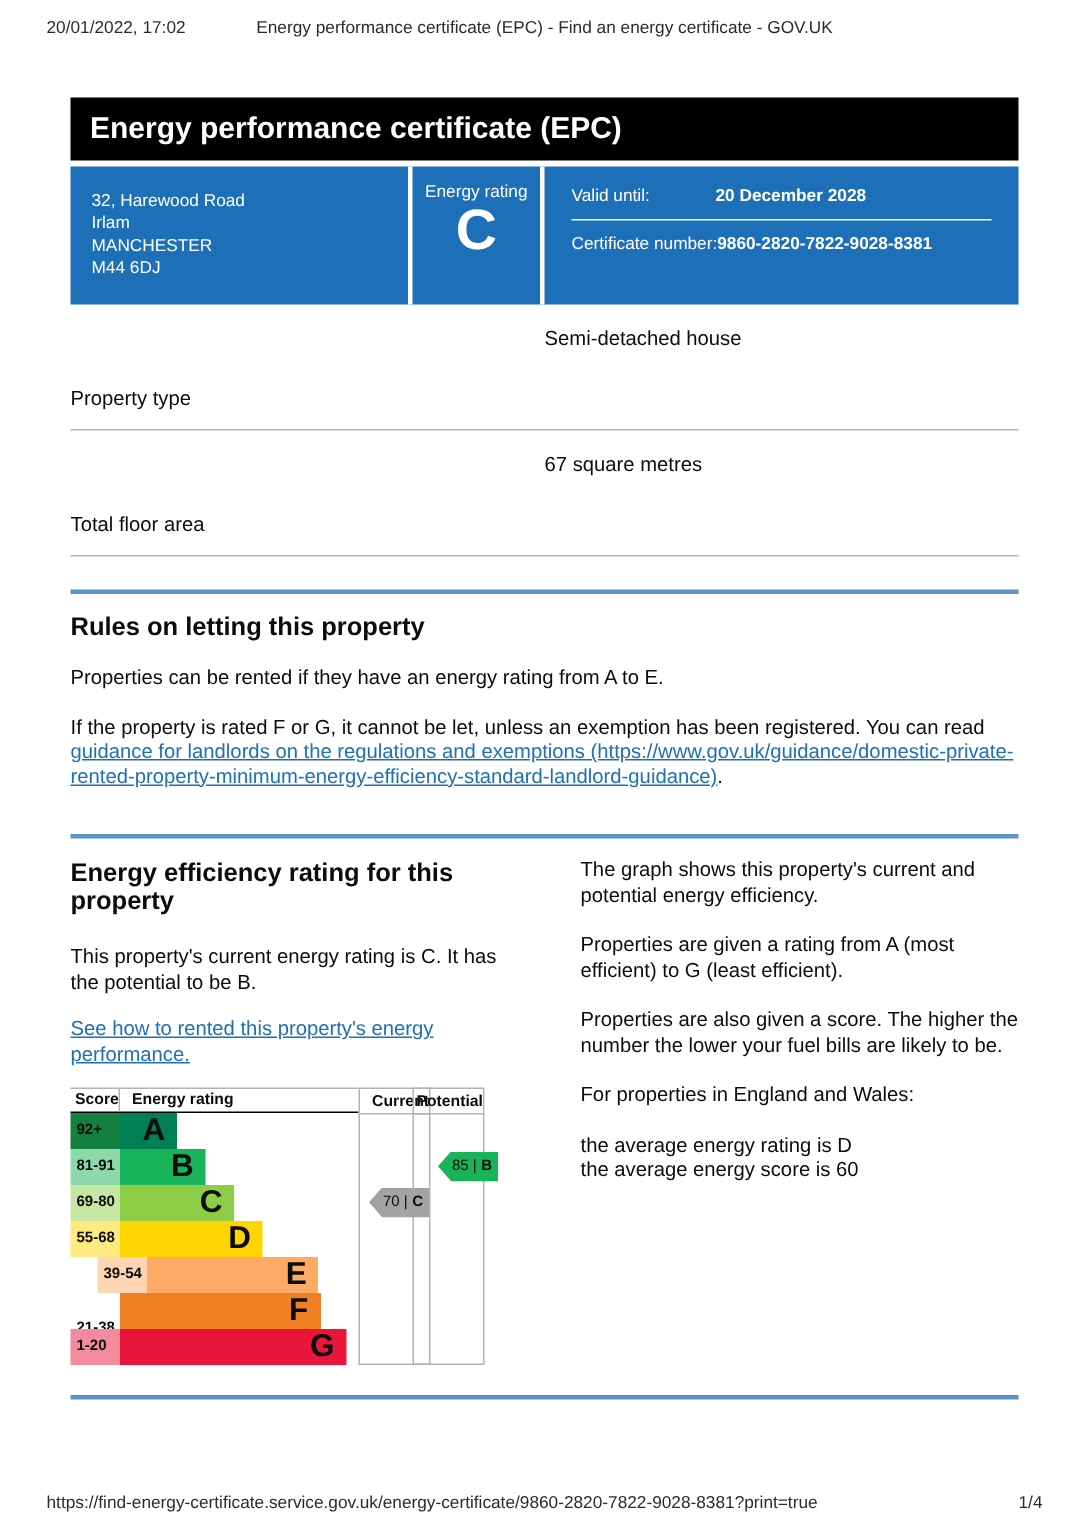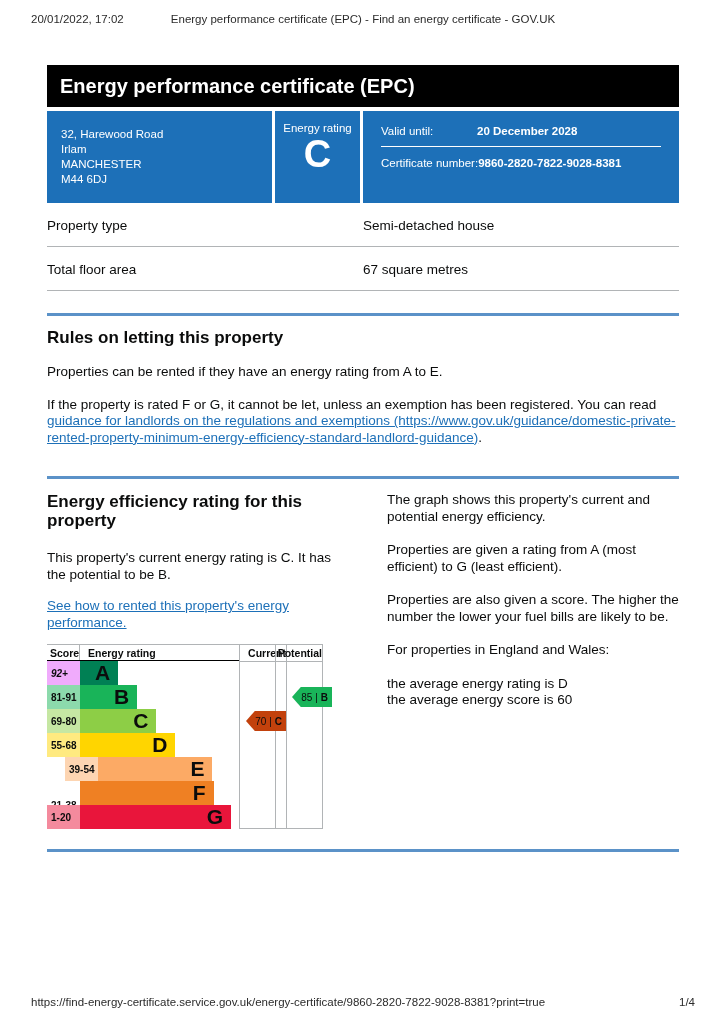--- a/index.html
+++ b/index.html
@@ -36,7 +36,7 @@
 
   
   .detail-row { display:flex; padding:15px 0 13px; border-bottom:1px solid #b1b4b6; font-size:13.5px; }
-  .detail-row .dlabel { flex:0 0 316px; }
+  .detail-row .dlabel { flex:0 0 316px;margin-top:40px; }
   .detail-row .dvalue { flex:1; }
 
   hr.blue-divider { border:none; border-top:3px solid #5b92c8; margin-top:22px; }

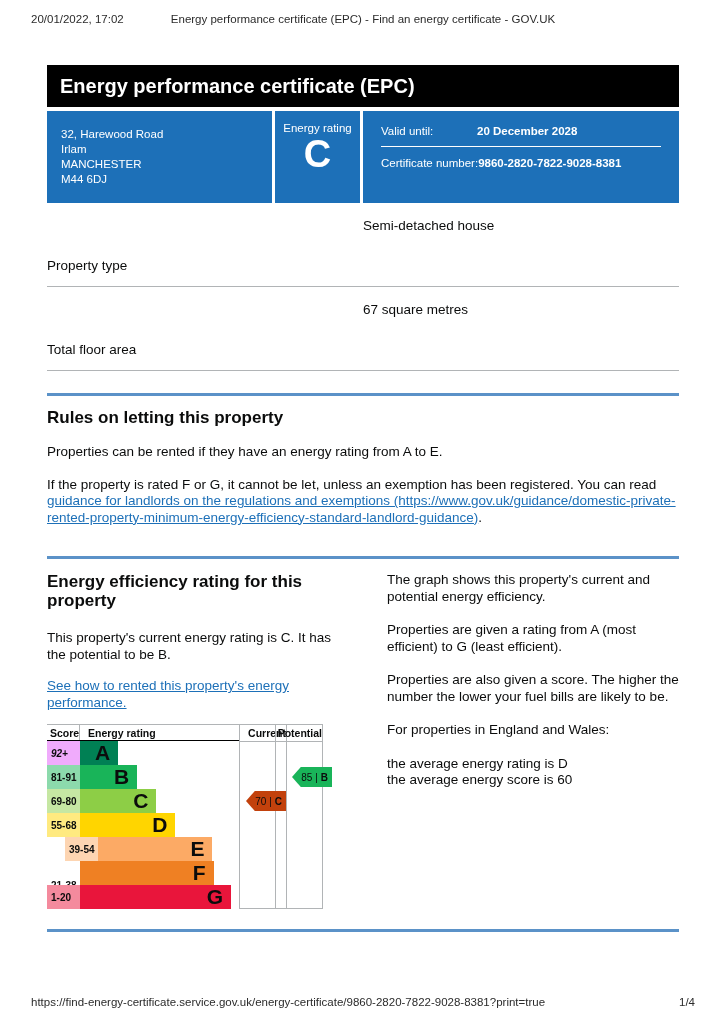--- a/index.html
+++ b/index.html
@@ -154,7 +154,7 @@
           </div>
           <div class="chart-rows">
             <div class="band-row">
-              <span class="score-cell" style="background: #f0abfc; font-style: italic;">92+</span>
+              <span class="score-cell" style="background: #15803d;">92+</span>
               <span class="bar-track">
                   <span class="band-bar" style="width: 24%; background: rgb(0, 128, 84);">
                     <span>A</span>

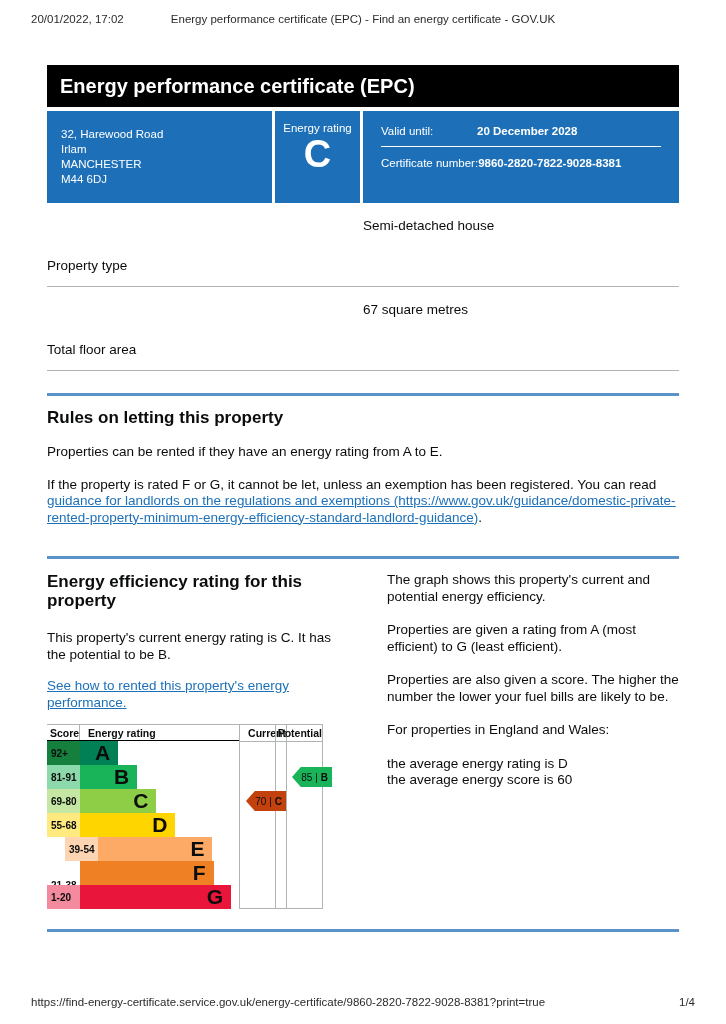--- a/index.html
+++ b/index.html
@@ -216,7 +216,7 @@
           <div class="chart-col potential-col">
             <div class="col-header">Potential</div>
           </div>
-          <div class="rating-arrow current-arrow" style="background: #c2410c; top: 67px;">
+          <div class="rating-arrow current-arrow" style="background: #a3a3a3; top: 67px;">
               <span>70 |</span>
               <b>C</b>
             </div>

